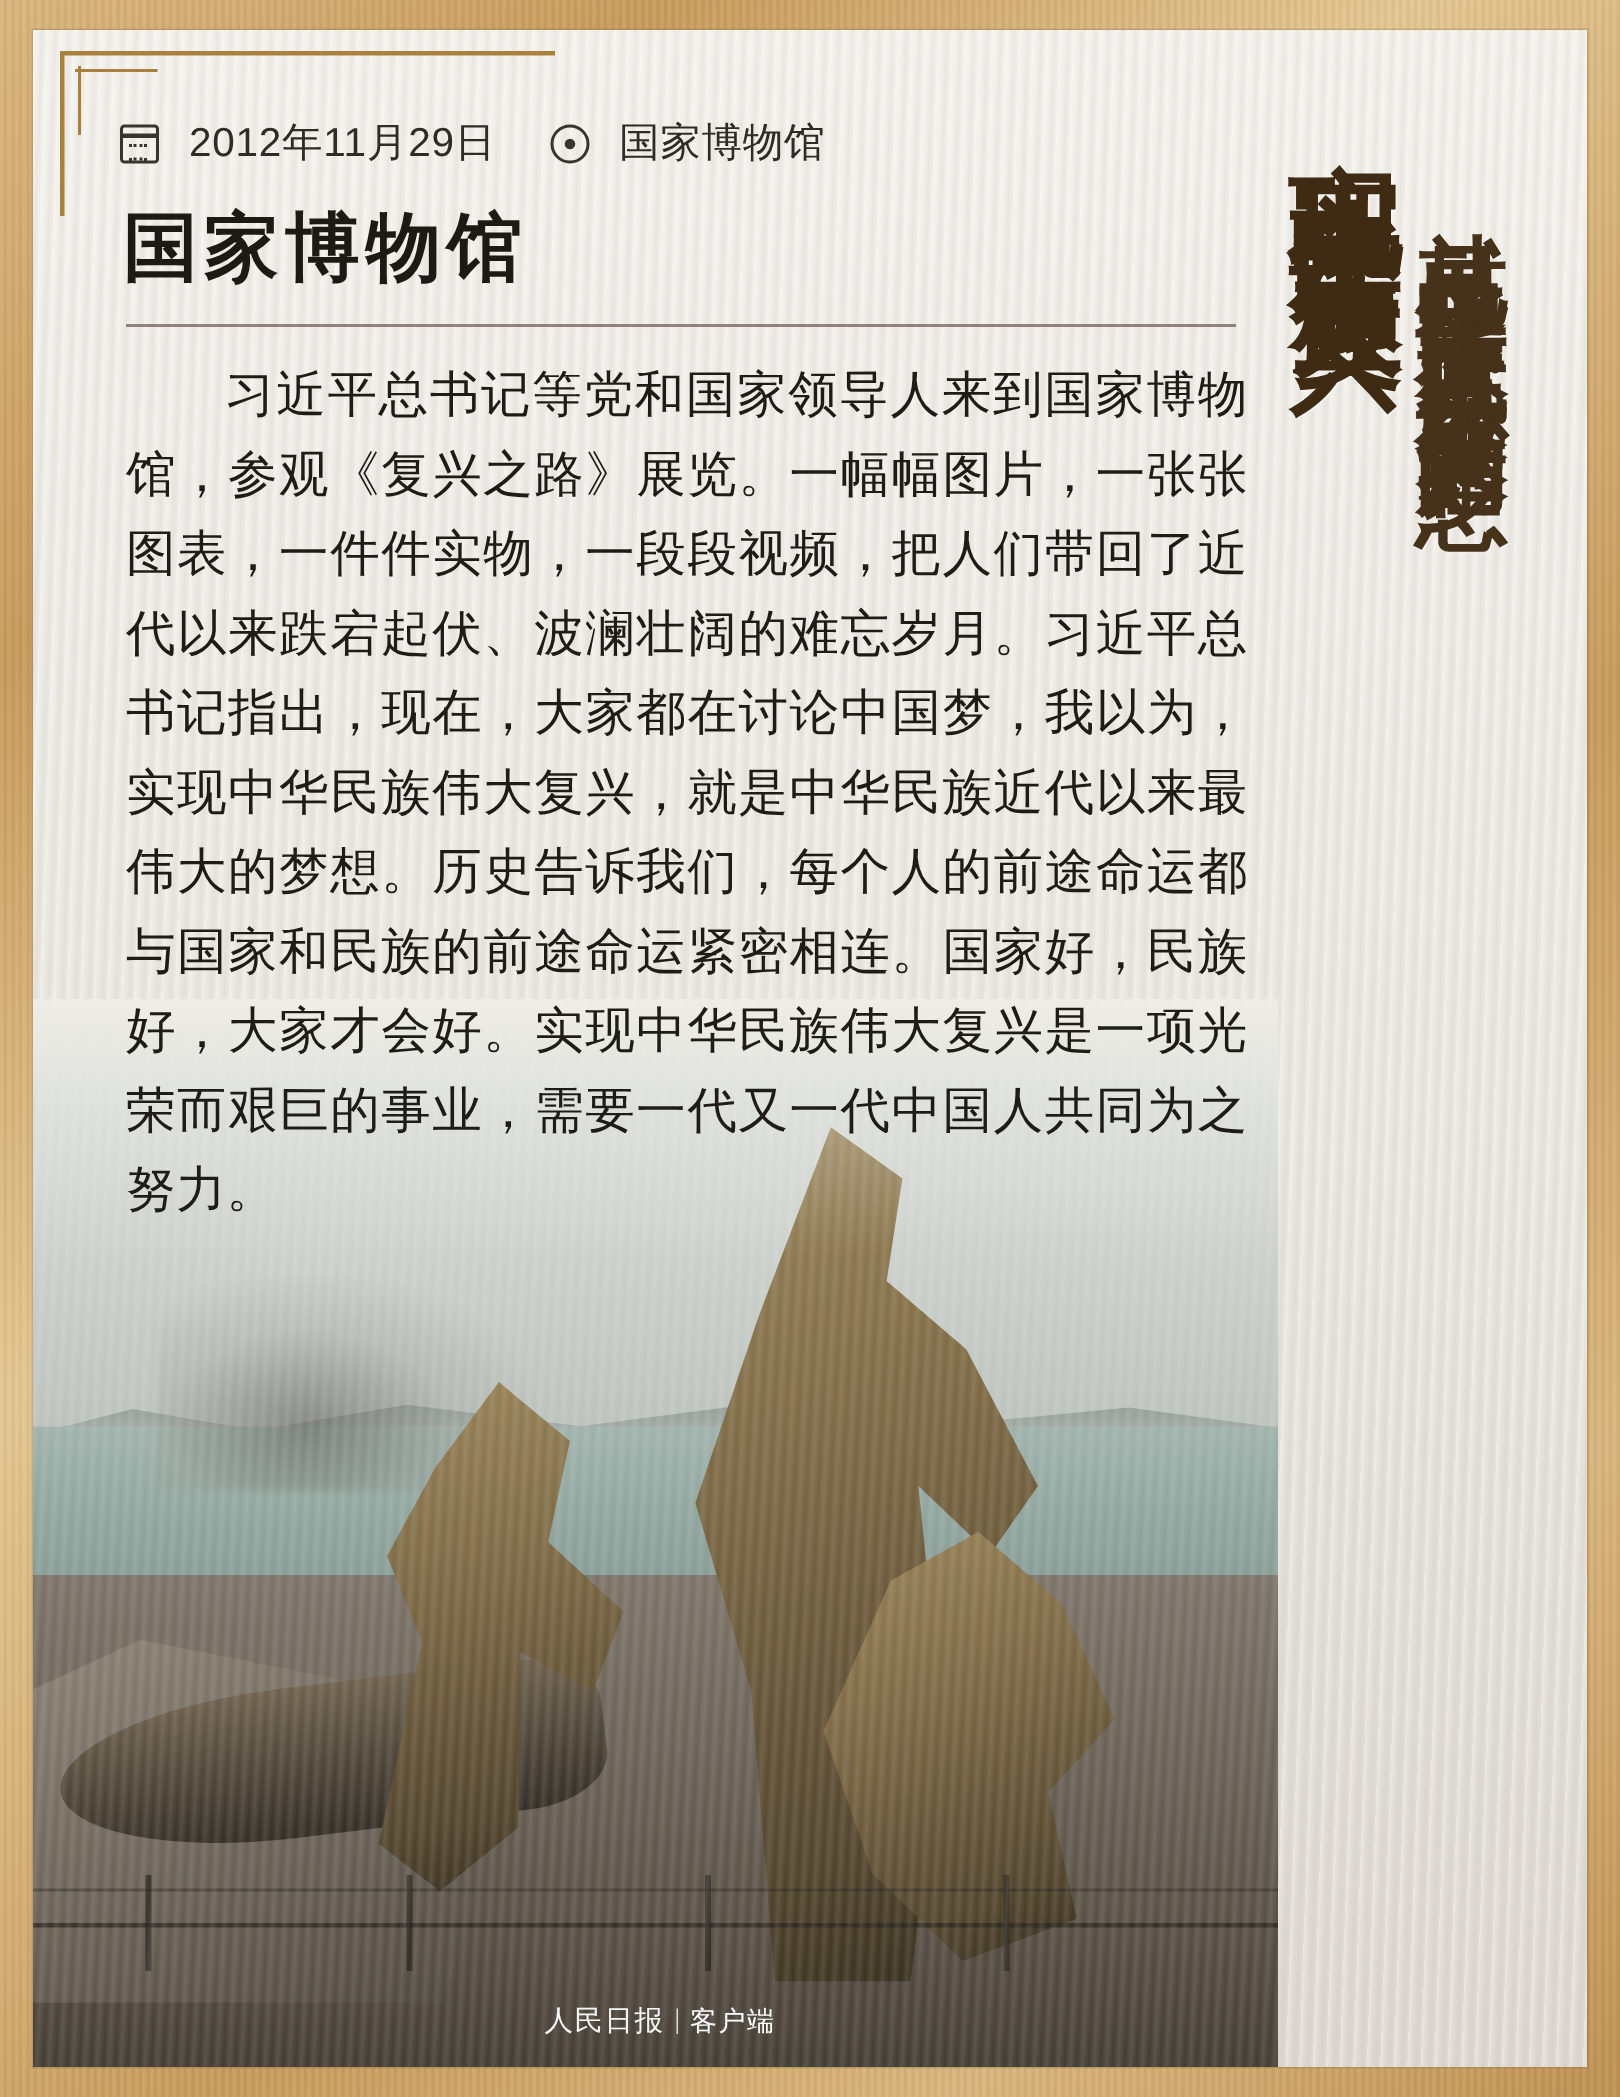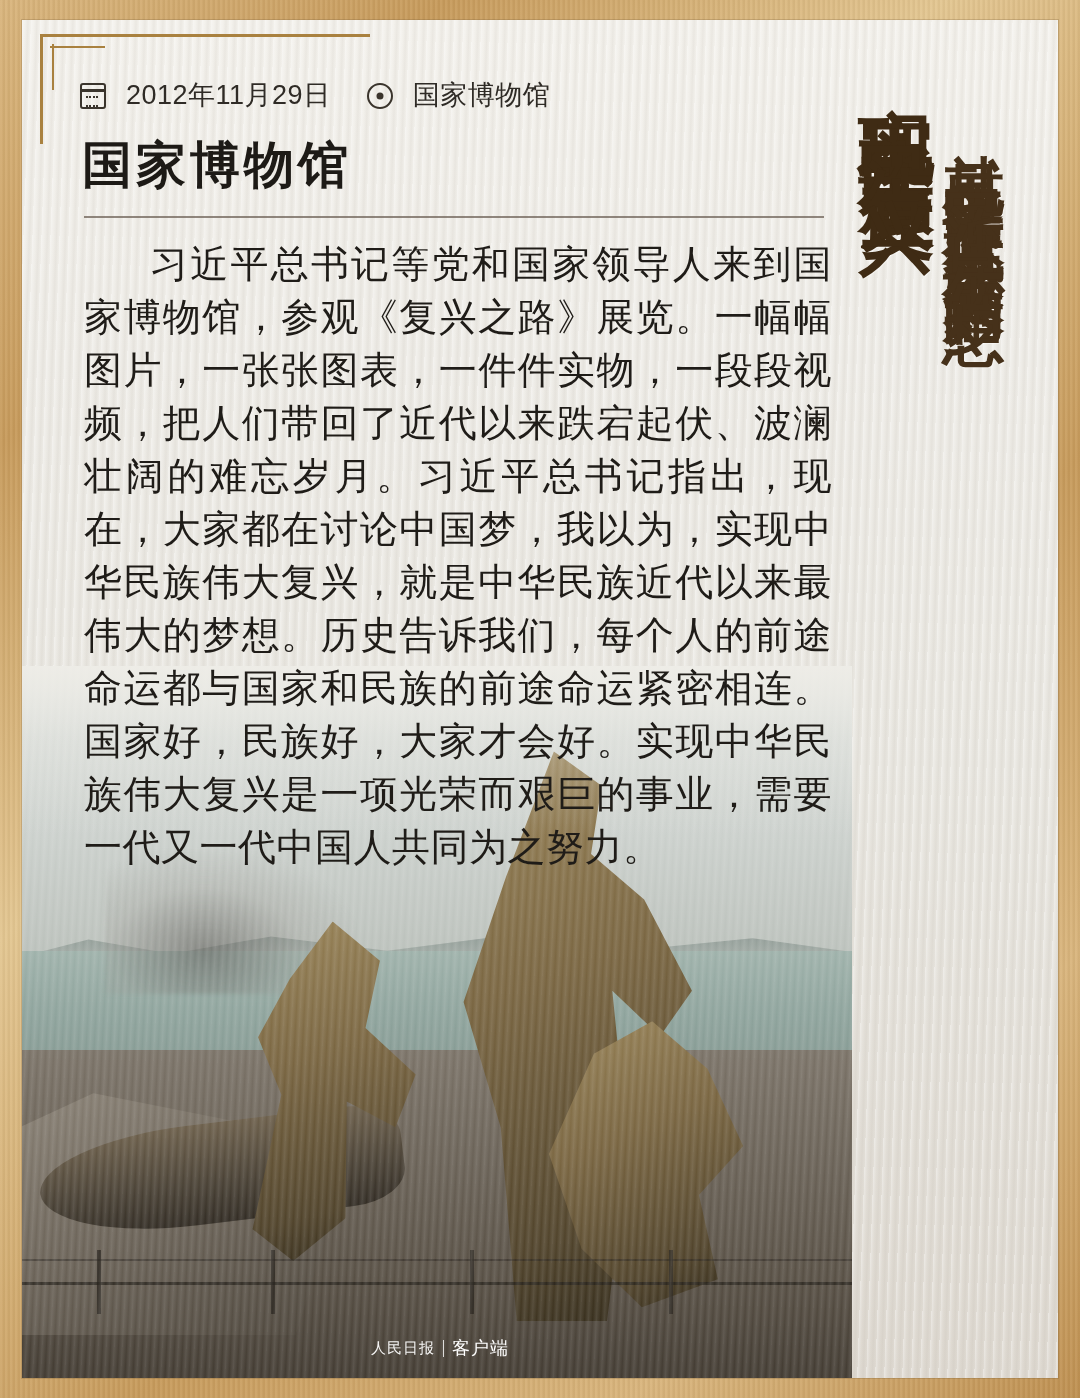--- a/index.html
+++ b/index.html
@@ -173,7 +173,7 @@
     left: 62px;
     top: 218px;
     width: 748px;
-    font-size: 38px;
+    font-size: 33px;
     line-height: 53px;
     color: #1f1c18;
     text-align: justify;

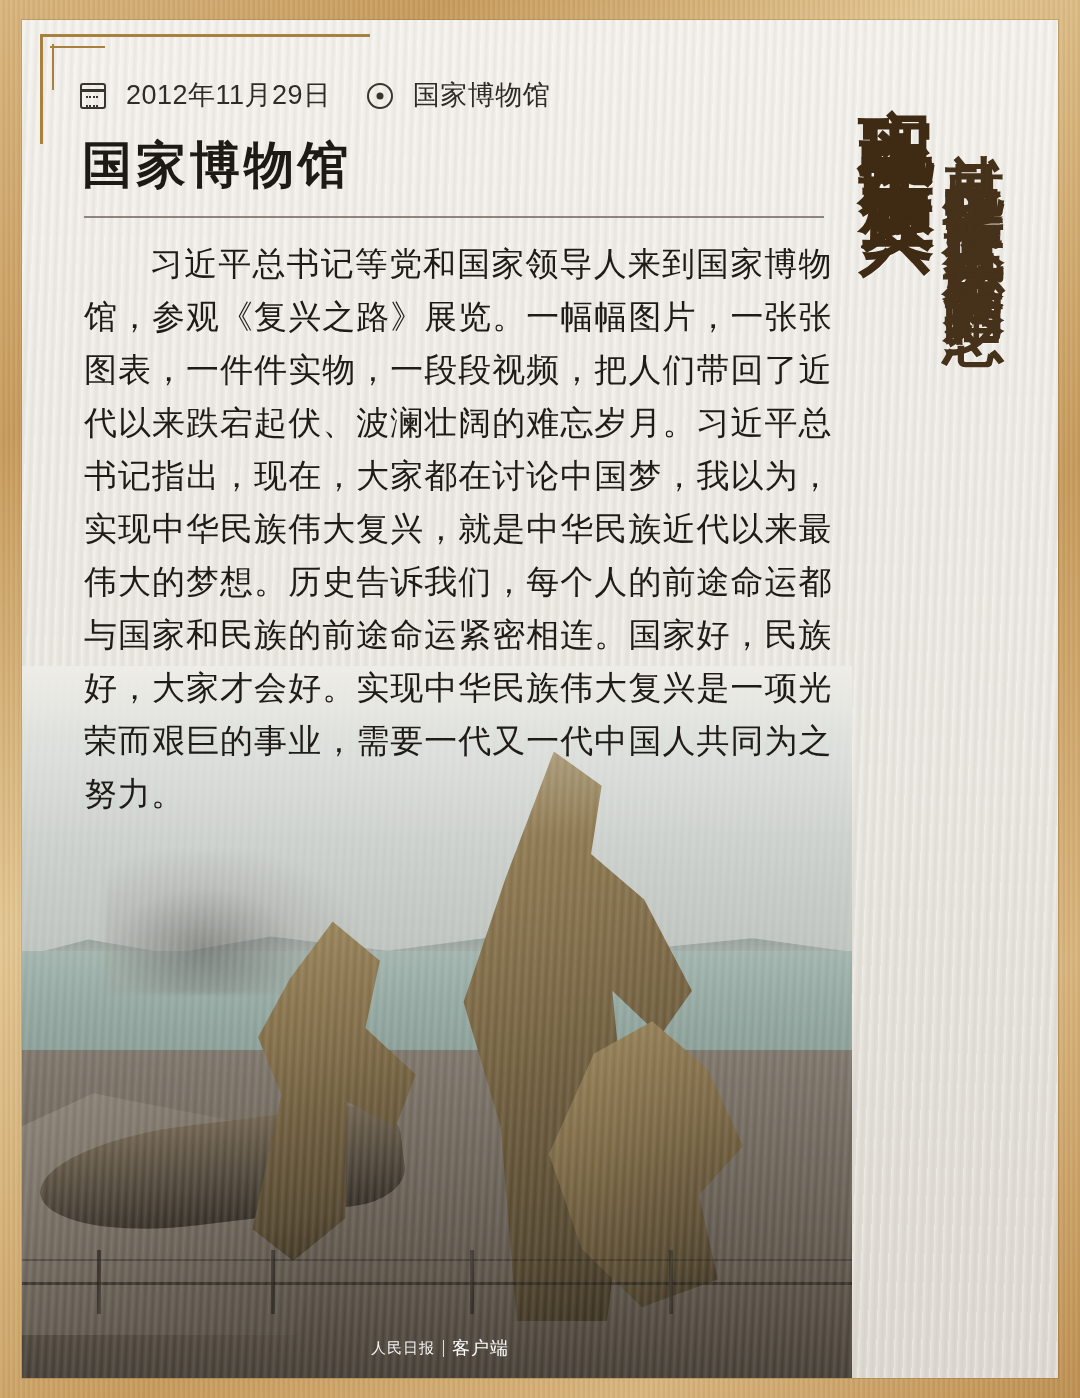--- a/index.html
+++ b/index.html
@@ -336,7 +336,7 @@
     padding-right: 200px;
   }
   .footer .rm {
-    font-size: 15px;
+    font-size: 19px;
     color: #ffffff;
     letter-spacing: 1px;
     font-family: "Liberation Serif", "DejaVu Serif", serif;

